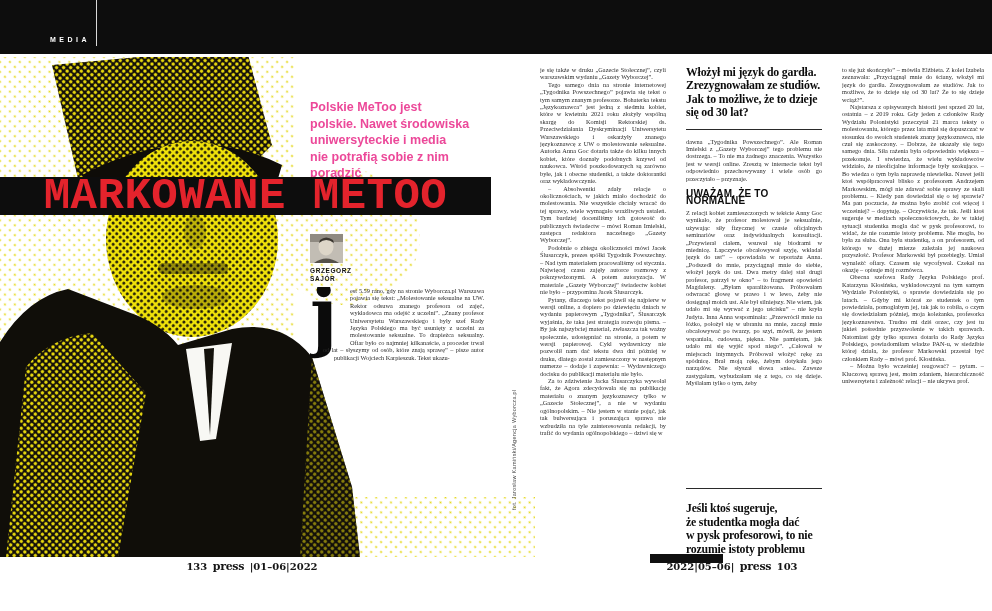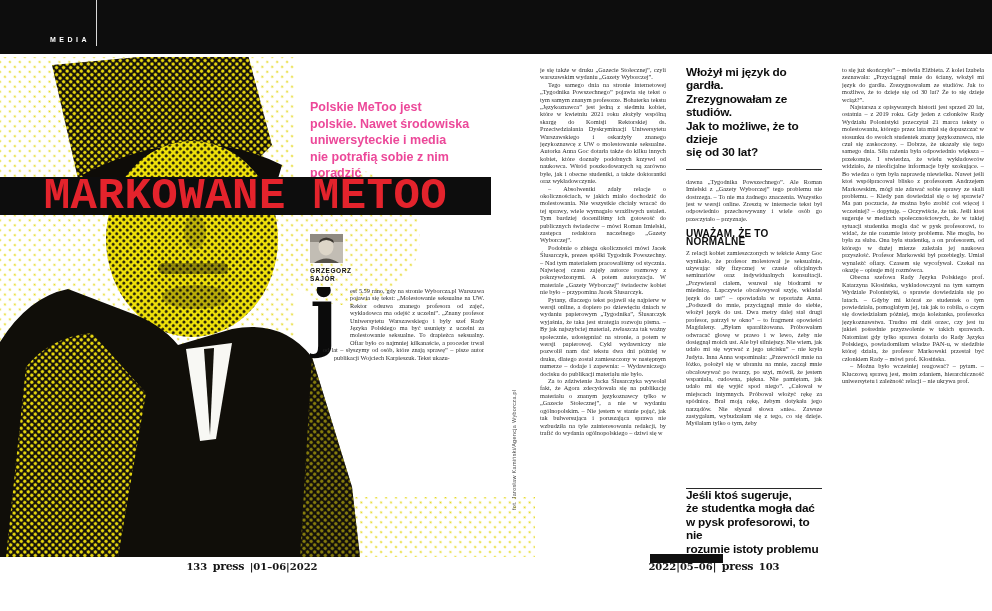--- a/index.html
+++ b/index.html
@@ -42,7 +42,7 @@
   .col1{left:540px;top:66px;width:126px;height:492px;}
   .col2{left:686px;top:66px;width:136px;height:492px;}
   .col3{left:842px;top:66px;width:142px;height:492px;}
-  .pullquote{font-family:Liberation Sans, sans-serif;font-weight:800;color:#0c0c0c;
+  .pullquote{font-family:Liberation Serif, serif;font-weight:800;color:#0c0c0c;
              font-size:11.8px;line-height:13.4px;white-space:pre-line;text-align:left;letter-spacing:-.2px;}
   .rule{border:0;border-top:1.5px solid #2a2a2a;margin:9px 0 8px 0;width:100%;}
   .rule2{position:absolute;bottom:61px;left:0;}

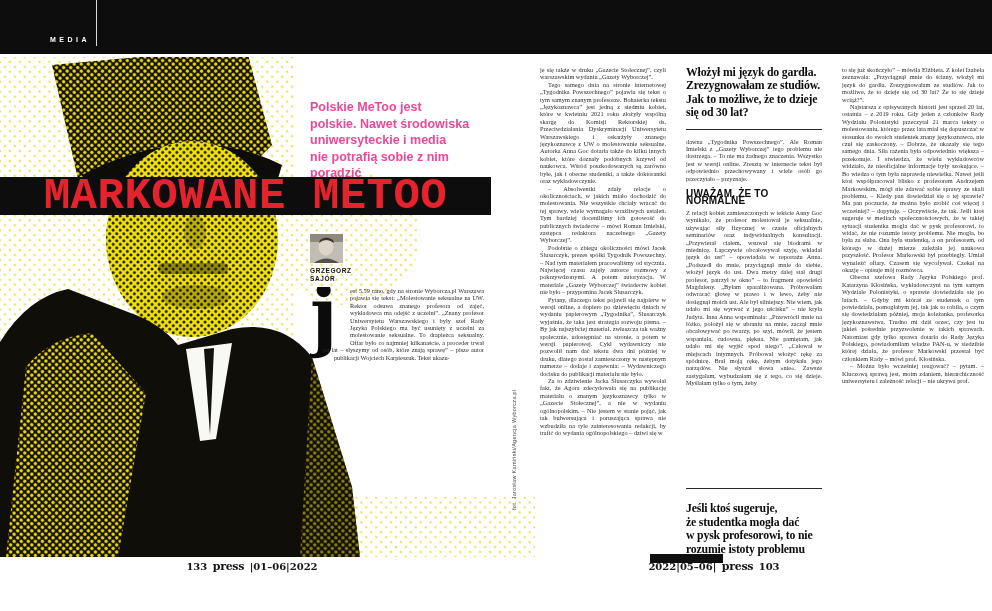--- a/index.html
+++ b/index.html
@@ -53,7 +53,7 @@
   .folio{position:absolute;top:560px;width:220px;text-align:center;z-index:3;
          font-family:"DejaVu Serif",serif;font-size:10px;font-weight:700;color:#151515;}
   .folio-left{left:142px;}
-  .folio-right{left:604px;}
+  .folio-right{left:622px;}
   .brand{font-weight:800;font-size:11px;letter-spacing:-.3px;padding:0 2px;}
   .endbar{position:absolute;left:650px;top:554px;width:73px;height:9px;background:#101010;z-index:2;}
 </style>

